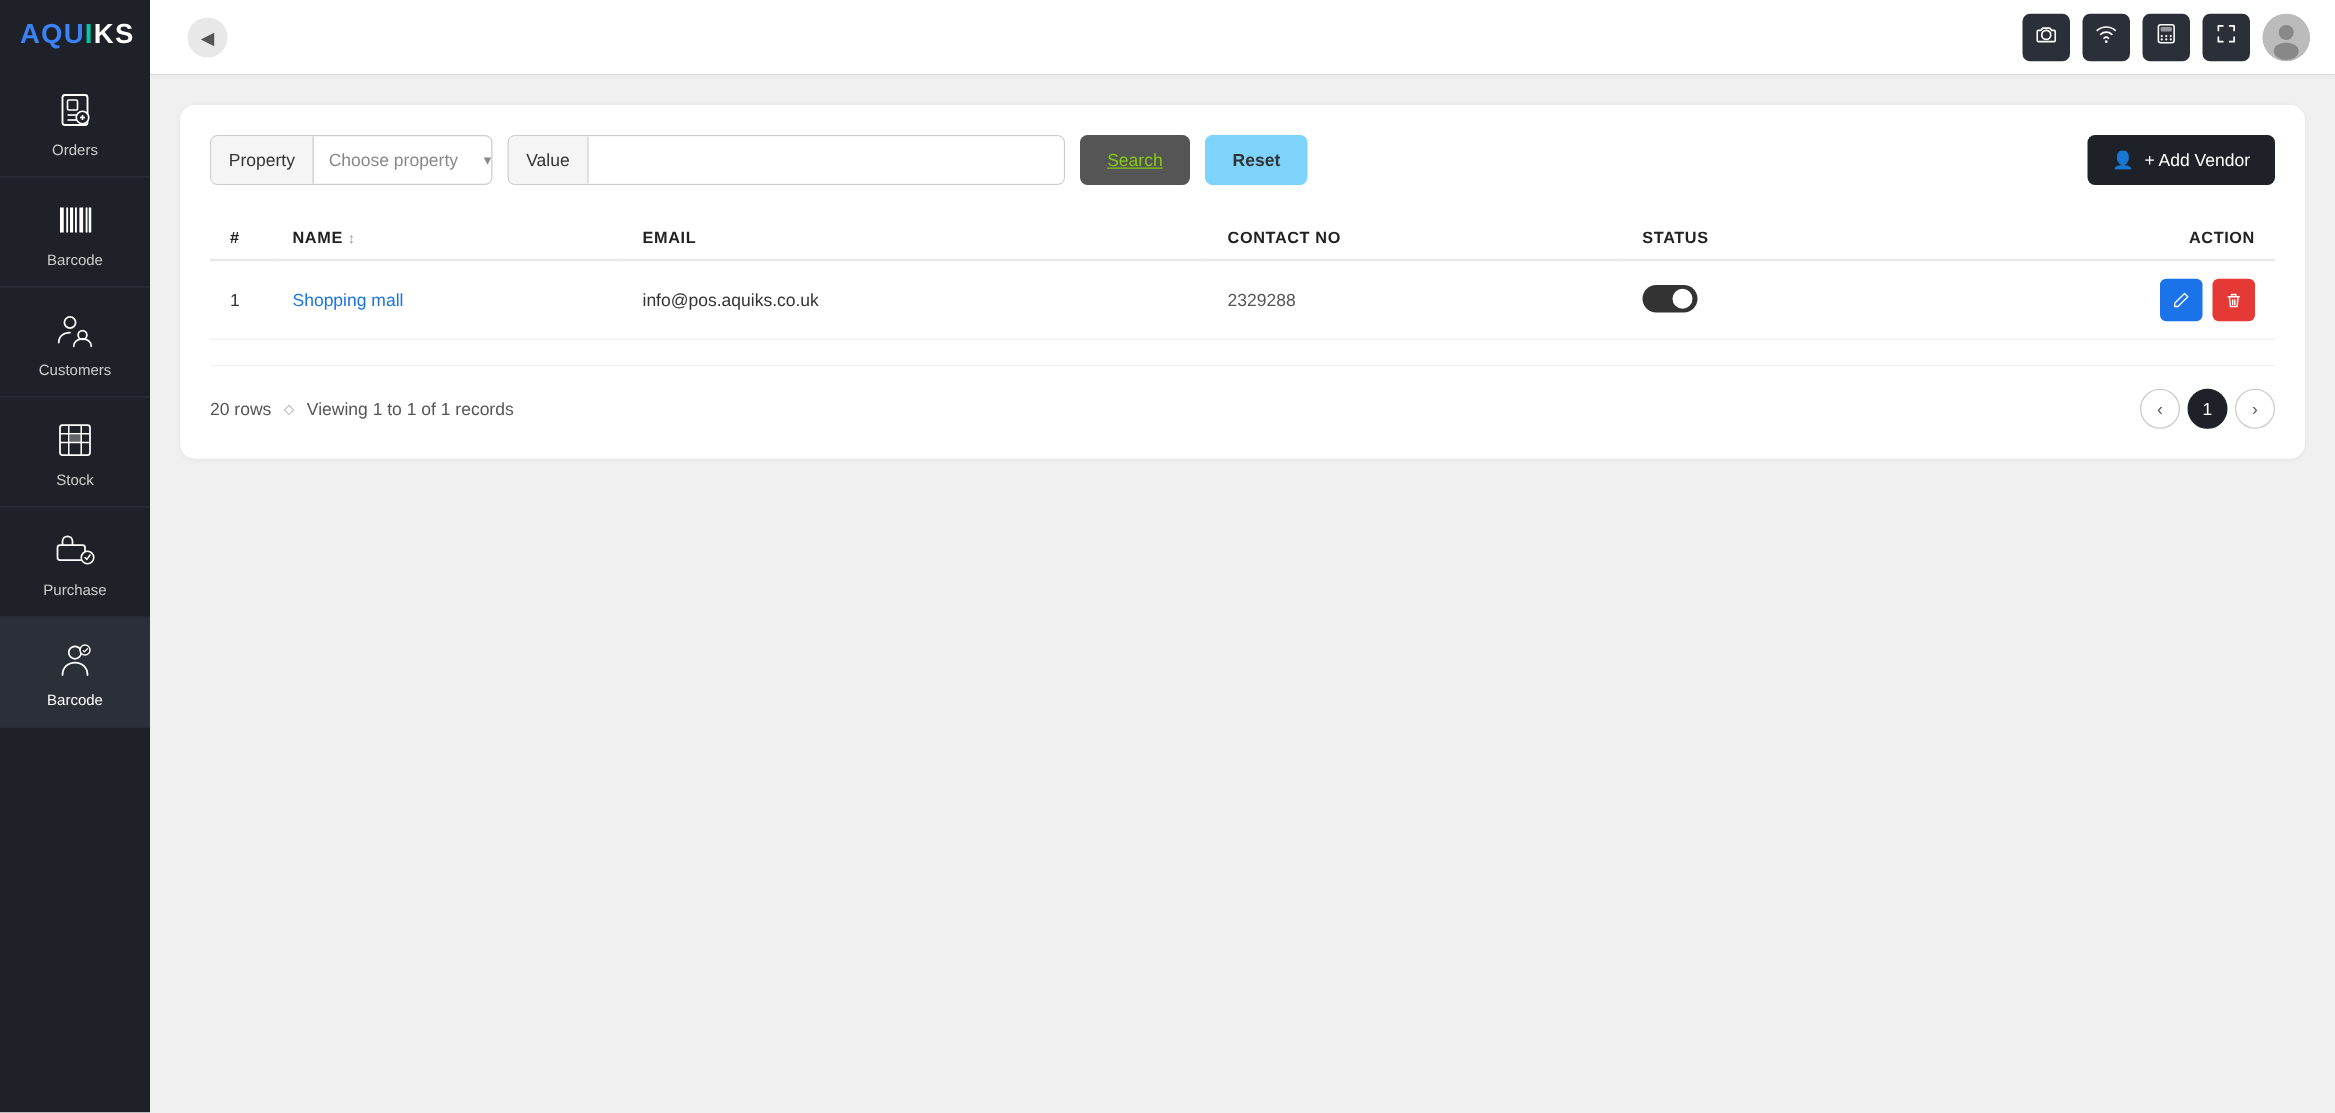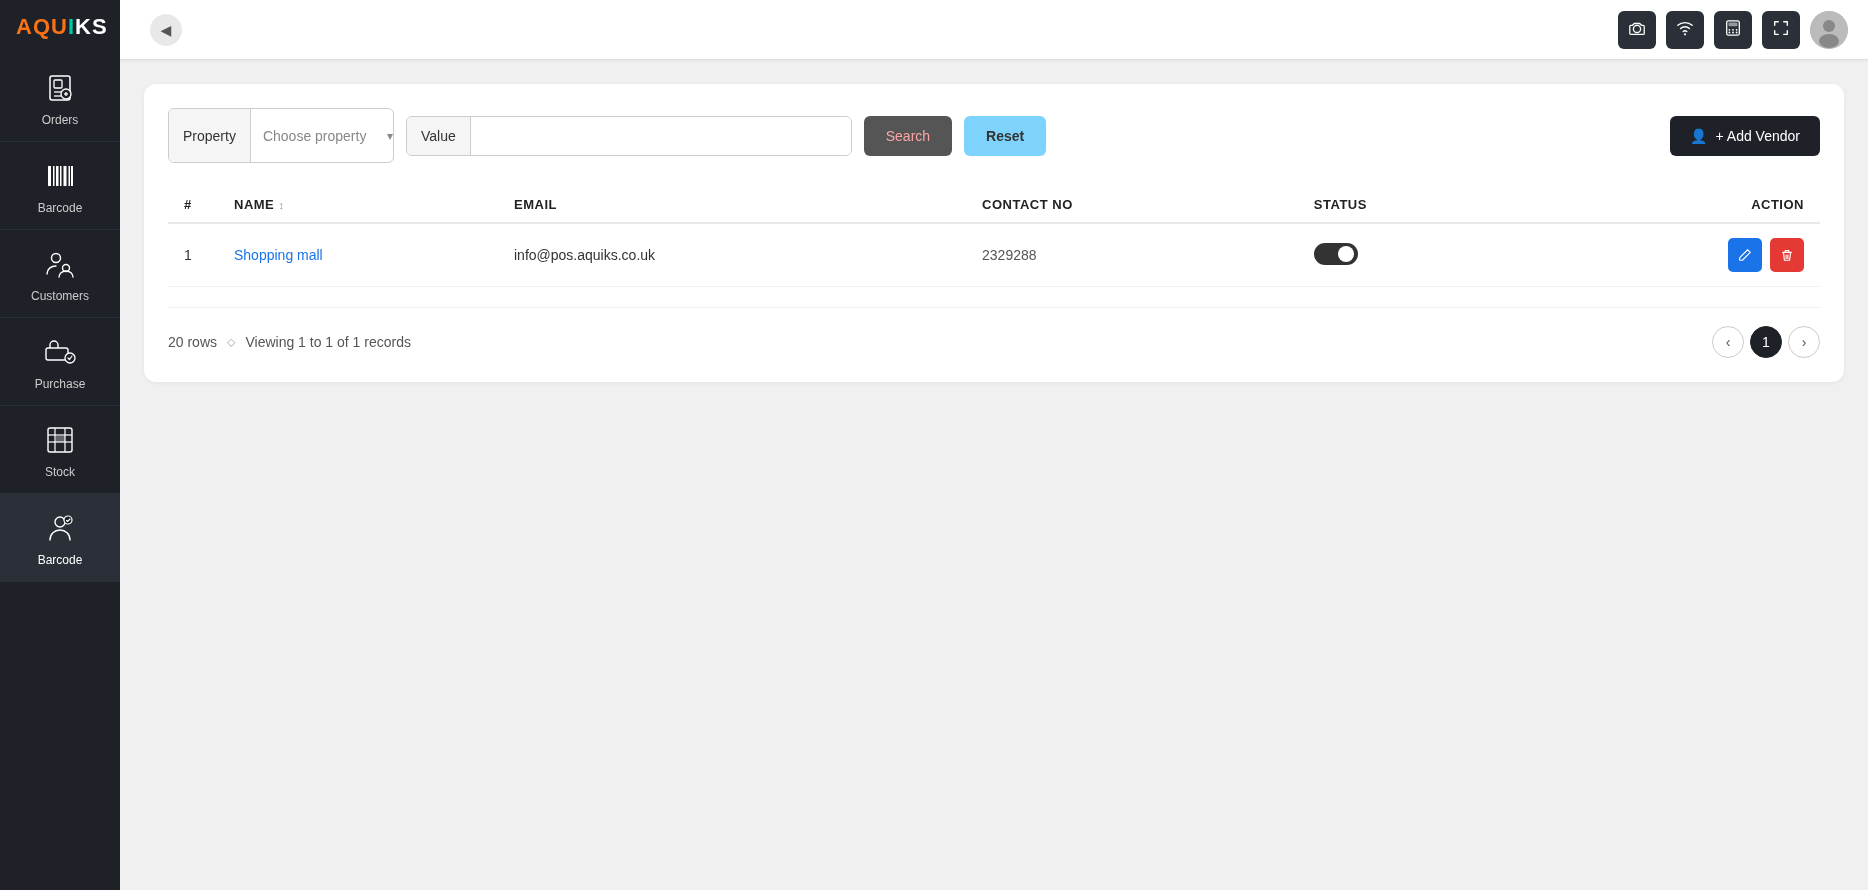--- a/index.html
+++ b/index.html
@@ -32,7 +32,7 @@
       letter-spacing: 1px;
       color: #fff;
     }
-    .sidebar-logo span .aq { color: #f97316; }
+    .sidebar-logo span .aq { color: #3b82f6; }
     .sidebar-logo span .ui { color: #00c9a7; }
     .sidebar-logo span .ks { color: #fff; }
     .sidebar-item {

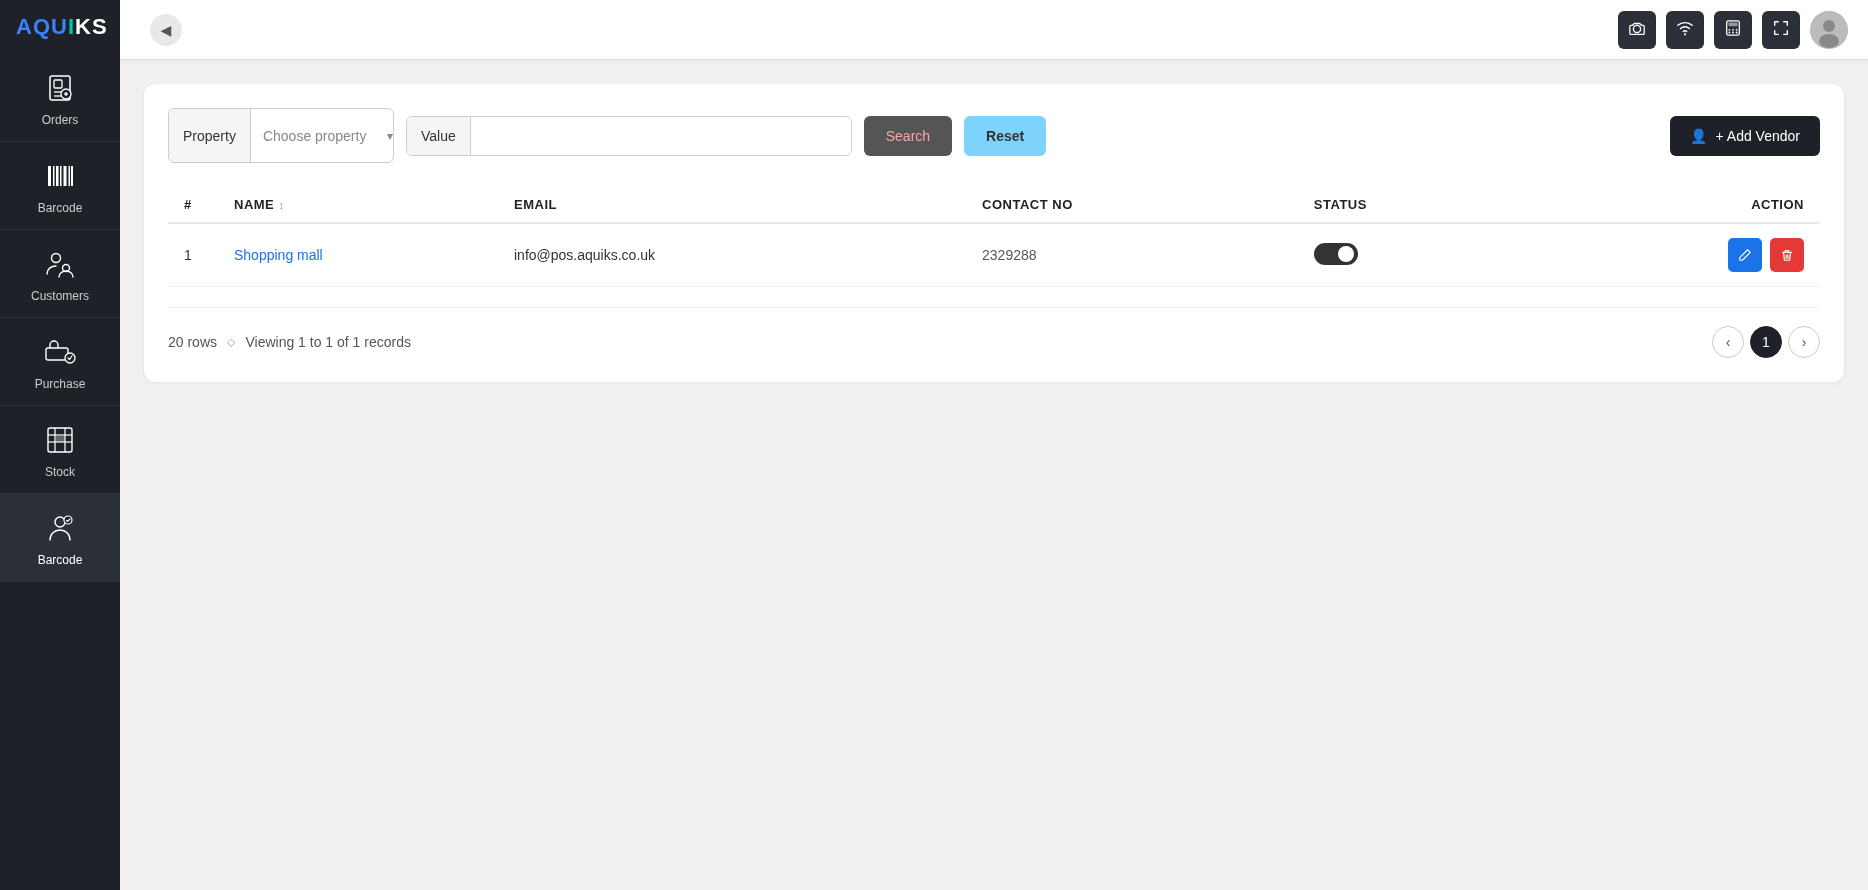--- a/index.html
+++ b/index.html
@@ -150,7 +150,7 @@
       border-radius: 6px;
       overflow: hidden;
       background: #fff;
-      height: 55px;
+      height: 40px;
       justify-content: space-between;
     }
     .filter-property-label {

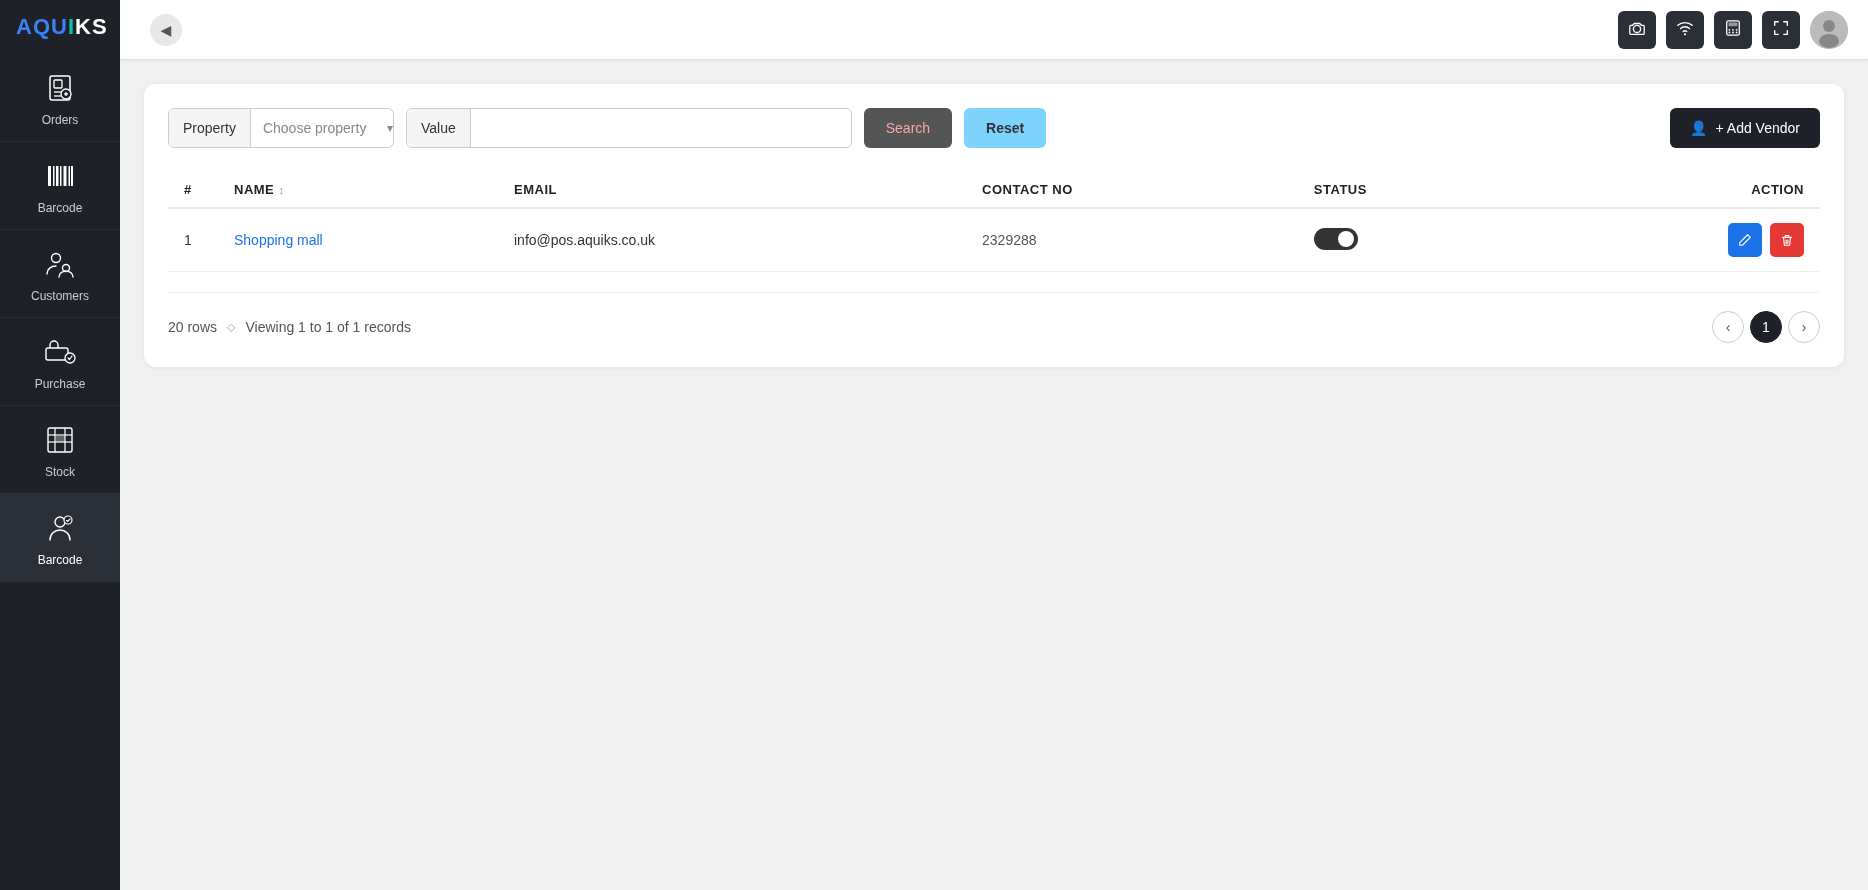--- a/index.html
+++ b/index.html
@@ -215,12 +215,13 @@
       height: 40px;
       padding: 0 22px;
       background: #555;
-      color: #fca5a5;
+      color: #84cc16;
       border: none;
       border-radius: 6px;
       cursor: pointer;
       font-size: 14px;
       font-weight: 500;
+      text-decoration: underline;
     }
     .btn-reset {
       height: 40px;

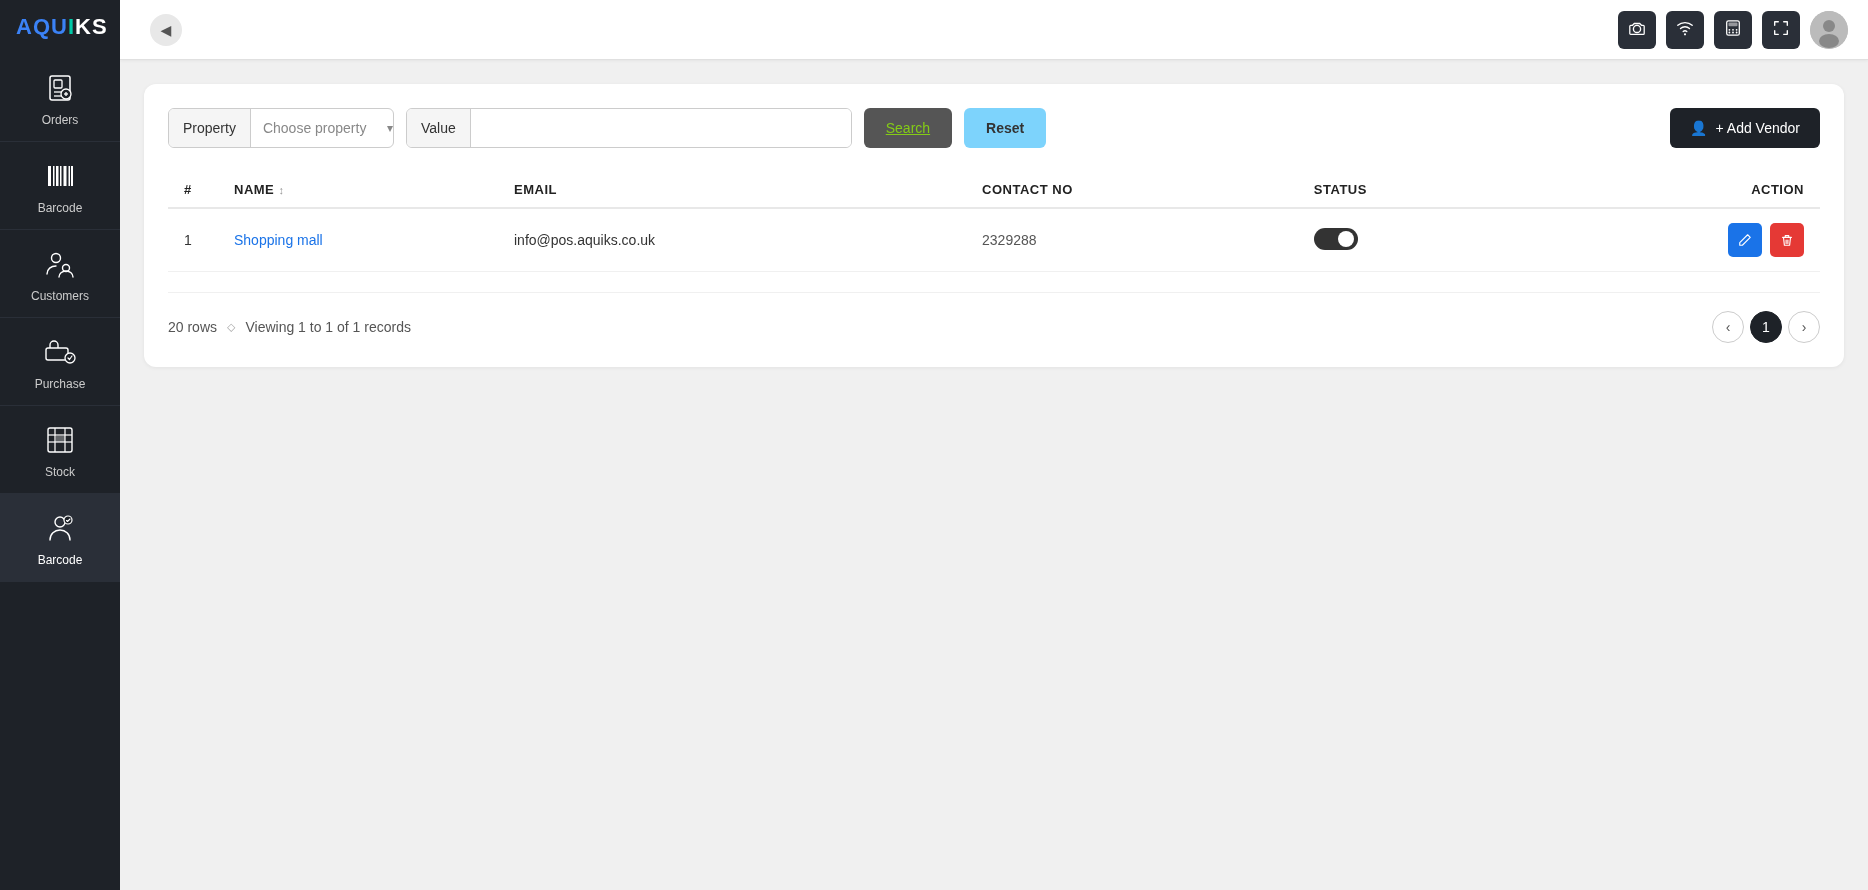--- a/index.html
+++ b/index.html
@@ -410,18 +410,6 @@
   <div class="sidebar-item">
     <span class="icon">
       <svg width="32" height="32" viewBox="0 0 32 32" fill="none">
-        <rect x="2" y="12" width="22" height="12" rx="2" stroke="white" stroke-width="1.4" fill="none"></rect>
-        <path d="M6 12V9a4 4 0 0 1 8 0v3" stroke="white" stroke-width="1.4" fill="none"></path>
-        <circle cx="26" cy="22" r="5" fill="#1e2228" stroke="white" stroke-width="1.3"></circle>
-        <path d="M24 22l1.5 1.5L28 20" stroke="white" stroke-width="1.2" fill="none" stroke-linecap="round" stroke-linejoin="round"></path>
-      </svg>
-    </span>
-    <span class="label">Purchase</span>
-  </div>
-
-  <div class="sidebar-item">
-    <span class="icon">
-      <svg width="32" height="32" viewBox="0 0 32 32" fill="none">
         <rect x="4" y="4" width="24" height="24" rx="2" stroke="white" stroke-width="1.4" fill="none"></rect>
         <line x1="4" y1="11" x2="28" y2="11" stroke="white" stroke-width="1.2"></line>
         <line x1="4" y1="18" x2="28" y2="18" stroke="white" stroke-width="1.2"></line>
@@ -431,6 +419,18 @@
       </svg>
     </span>
     <span class="label">Stock</span>
+  </div>
+
+  <div class="sidebar-item">
+    <span class="icon">
+      <svg width="32" height="32" viewBox="0 0 32 32" fill="none">
+        <rect x="2" y="12" width="22" height="12" rx="2" stroke="white" stroke-width="1.4" fill="none"></rect>
+        <path d="M6 12V9a4 4 0 0 1 8 0v3" stroke="white" stroke-width="1.4" fill="none"></path>
+        <circle cx="26" cy="22" r="5" fill="#1e2228" stroke="white" stroke-width="1.3"></circle>
+        <path d="M24 22l1.5 1.5L28 20" stroke="white" stroke-width="1.2" fill="none" stroke-linecap="round" stroke-linejoin="round"></path>
+      </svg>
+    </span>
+    <span class="label">Purchase</span>
   </div>
 
   <div class="sidebar-item active">

